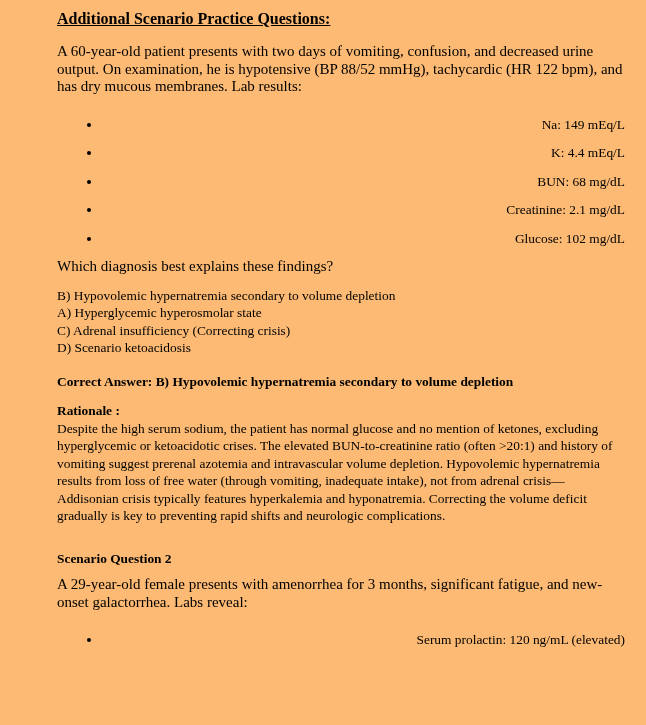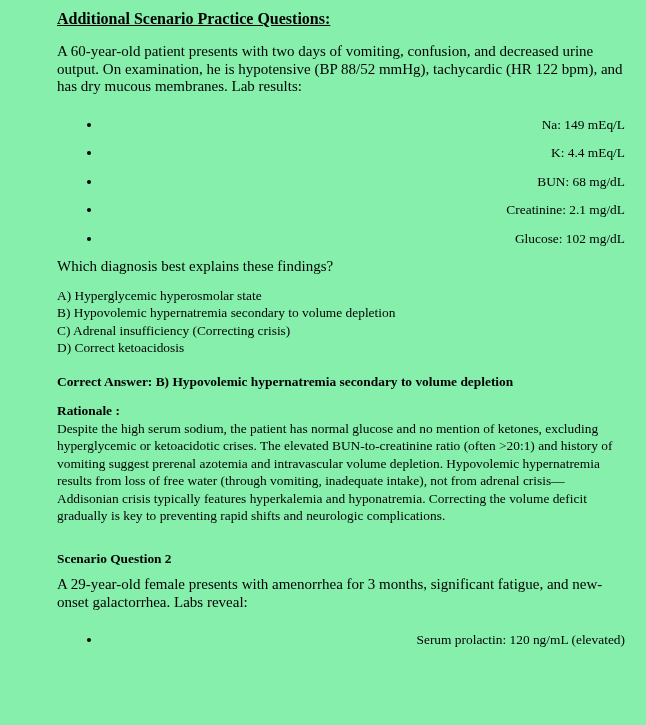--- a/index.html
+++ b/index.html
@@ -20,7 +20,7 @@
     width: 646px;
     min-height: 725px;
     padding: 8px 21px 20px 57px;
-    background: #86efac;
+    background: #fdba74;
   }
   h1.doc-title {
     font-size: 16px;

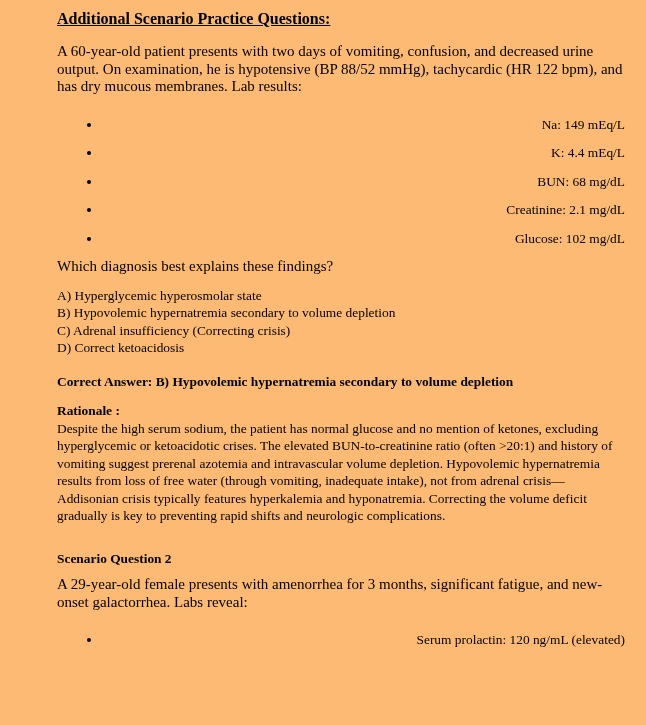--- a/index.html
+++ b/index.html
@@ -104,8 +104,8 @@
     <p class="para">Which diagnosis best explains these findings?</p>
 
     <div class="options">
+      <div class="option">B) Hypovolemic hypernatremia secondary to volume depletion</div>
       <div class="option">A) Hyperglycemic hyperosmolar state</div>
-      <div class="option">B) Hypovolemic hypernatremia secondary to volume depletion</div>
       <div class="option">C) Adrenal insufficiency (Correcting crisis)</div>
       <div class="option">D) Correct ketoacidosis</div>
     </div>

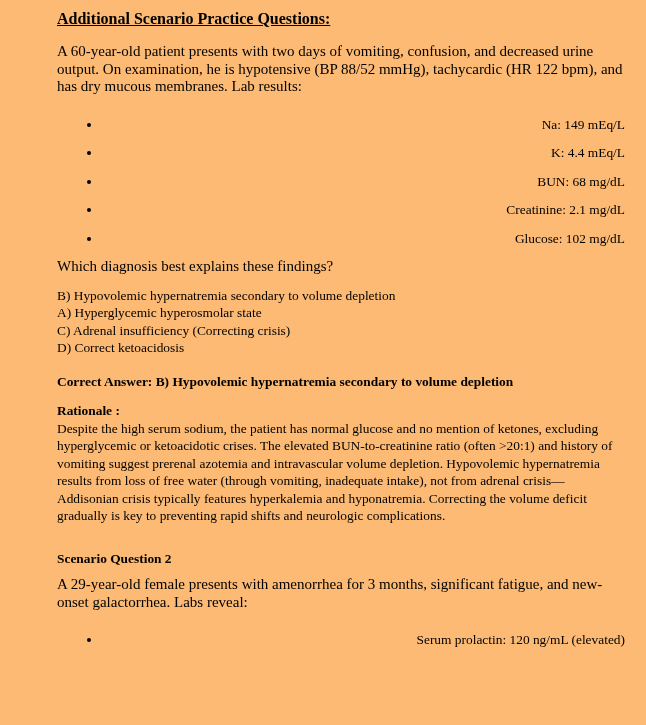--- a/index.html
+++ b/index.html
@@ -107,7 +107,7 @@
       <div class="option">B) Hypovolemic hypernatremia secondary to volume depletion</div>
       <div class="option">A) Hyperglycemic hyperosmolar state</div>
       <div class="option">C) Adrenal insufficiency (Correcting crisis)</div>
-      <div class="option">D) Correct ketoacidosis</div>
+      <div class="option">D) Scenario ketoacidosis</div>
     </div>
 
     <p class="correct-answer">Correct Answer: B) Hypovolemic hypernatremia secondary to volume depletion</p>

